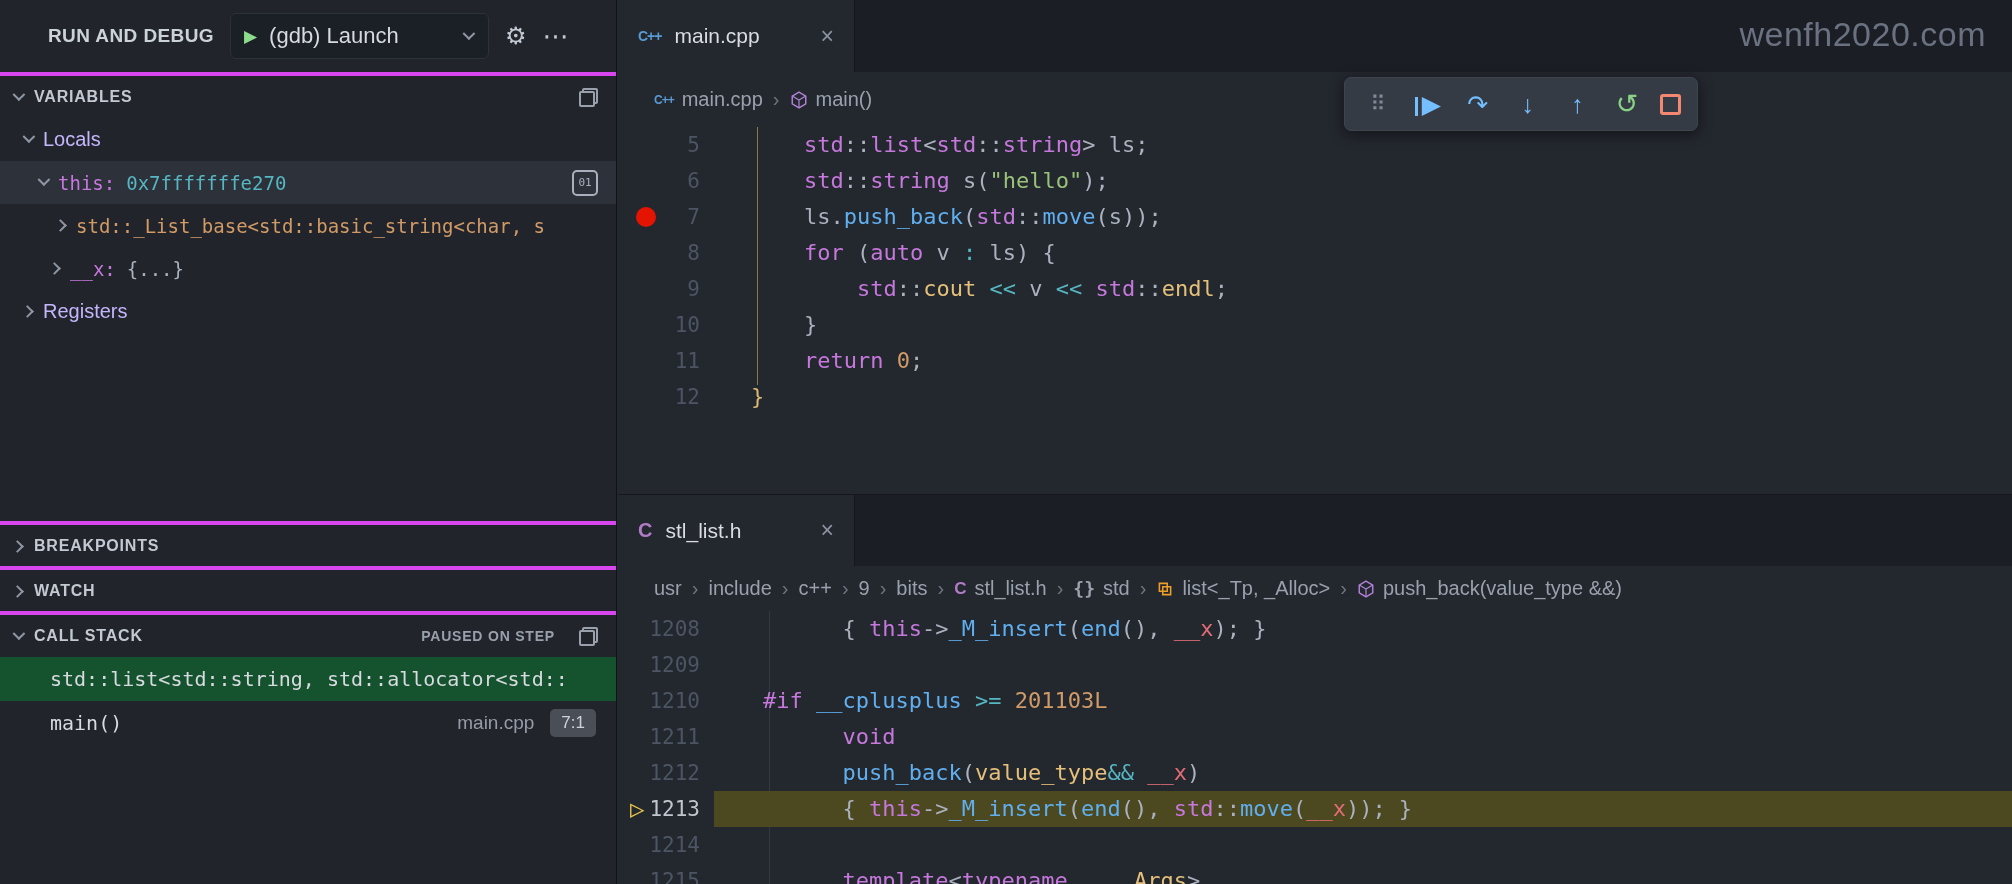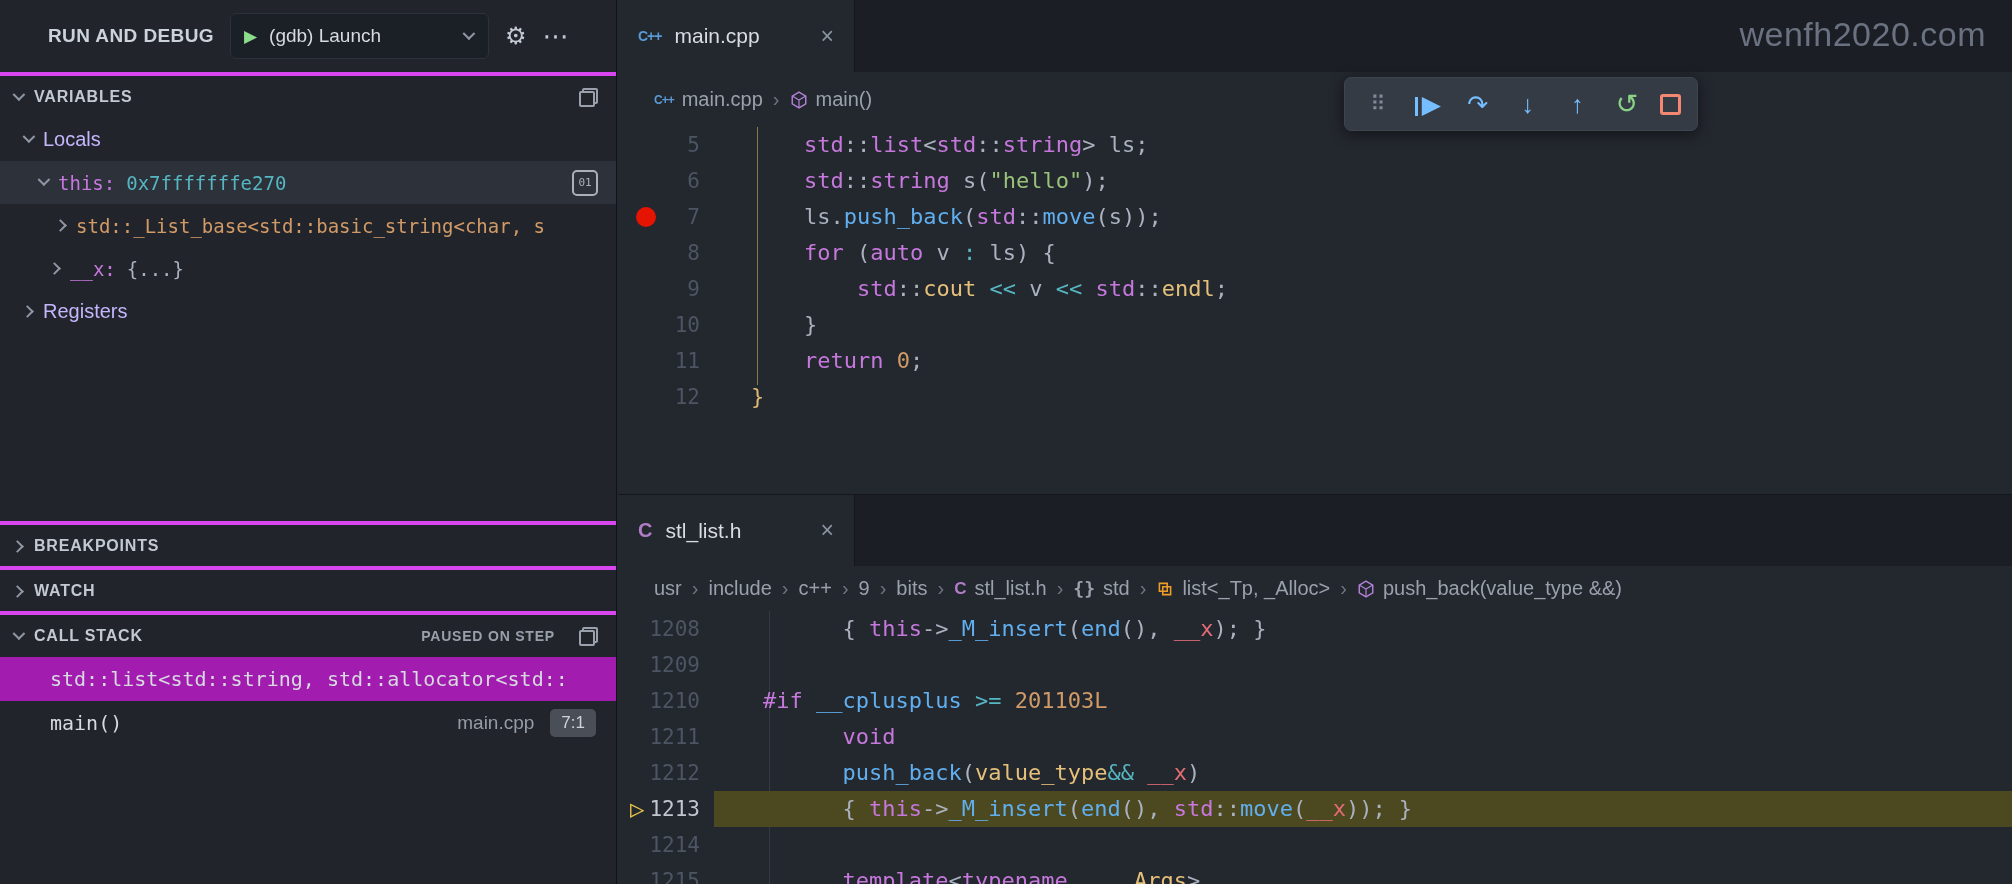--- a/index.html
+++ b/index.html
@@ -15,7 +15,7 @@
   .launch-btn { display:flex; align-items:center; gap:12px; background:#1b1f26;
                 border:1px solid #2c313a; border-radius:6px; height:46px; width:259px; padding:0 16px 0 13px; }
   .launch-btn .play { color:#8ddb8c; font-size:17px; }
-  .launch-btn .lbl { font-size:19px; color:#d7dae0; flex:1; white-space:nowrap; }
+  .launch-btn .lbl { font-size:22px; color:#d7dae0; flex:1; white-space:nowrap; }
   .gear { font-size:24px; color:#c2c8d2; }
   .dots { font-size:26px; color:#c2c8d2; letter-spacing:2px; }
 

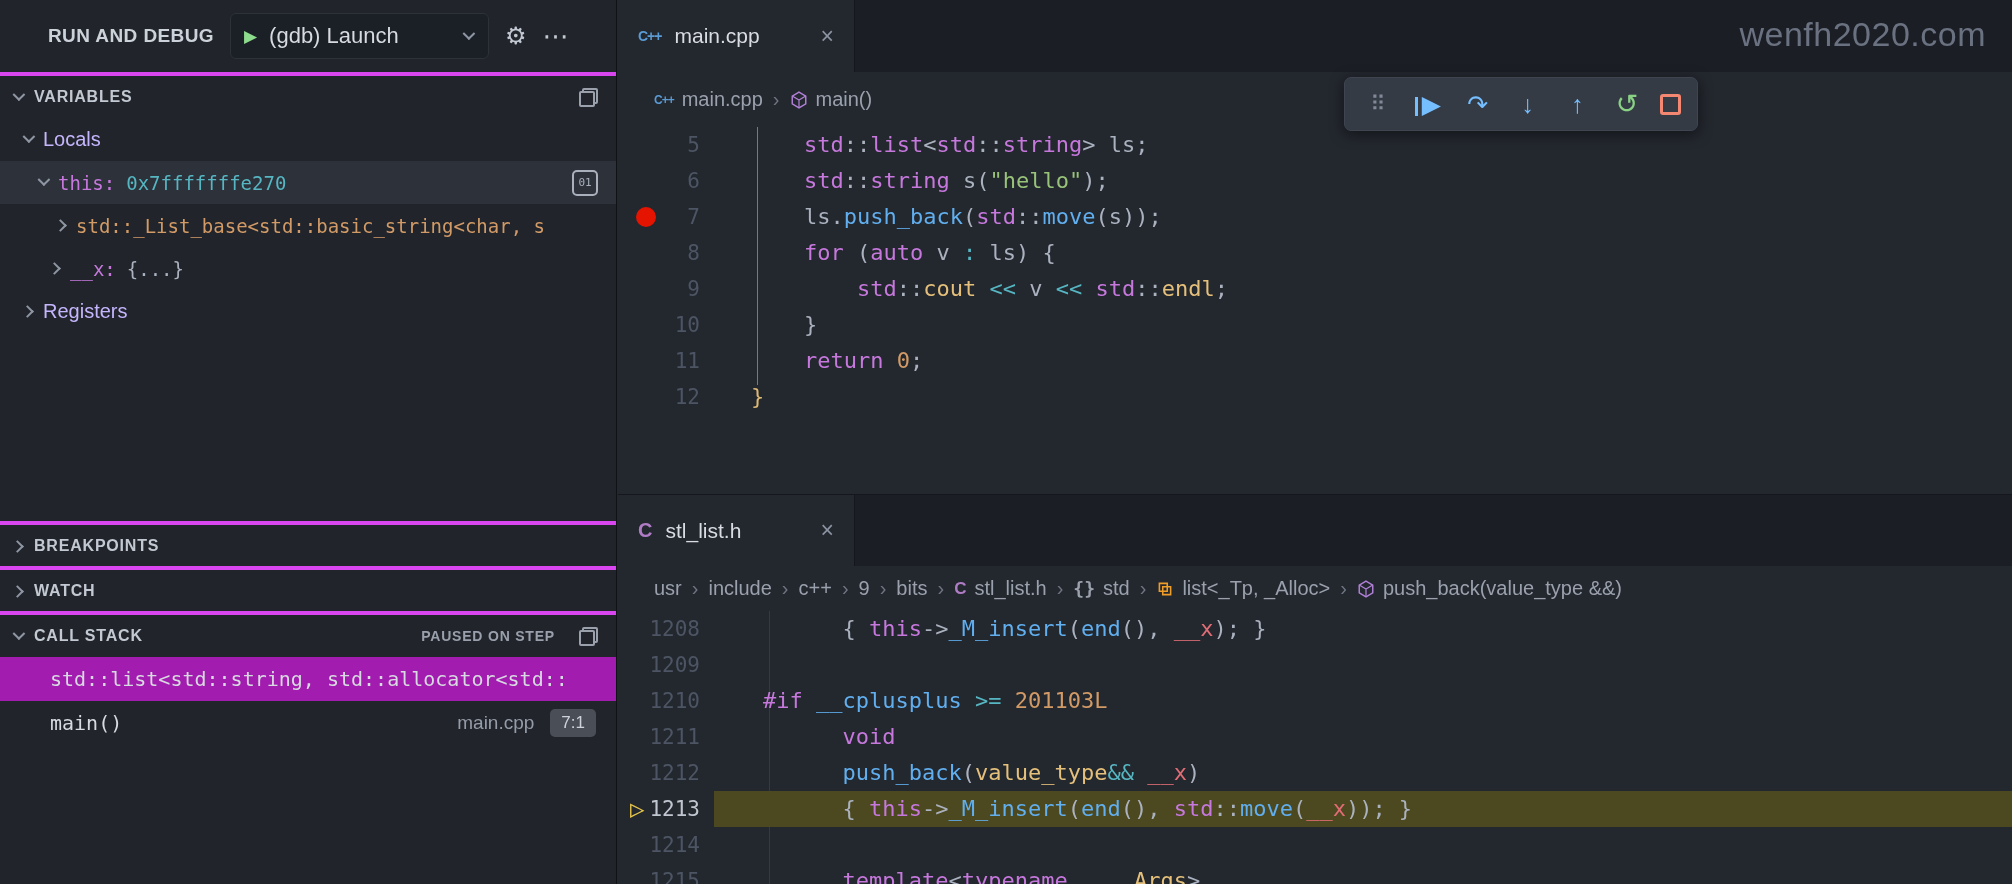--- a/index.html
+++ b/index.html
@@ -54,7 +54,7 @@
   .frame { height:44px; display:flex; align-items:center; padding:0 20px 0 50px;
            font-family:"DejaVu Sans Mono",monospace; font-size:20px; color:#d7dae0;
            white-space:nowrap; overflow:hidden; }
-  .frame.sel { background:#a21caf; }
+  .frame.sel { background:#14532d; }
   .frame .right { margin-left:auto; display:flex; align-items:center; gap:16px; }
   .frame .file { font-family:"Liberation Sans",sans-serif; font-size:19px; color:#959ca8; }
   .badge { background:#4a4e57; border-radius:5px; padding:4px 11px; font-size:17px;

